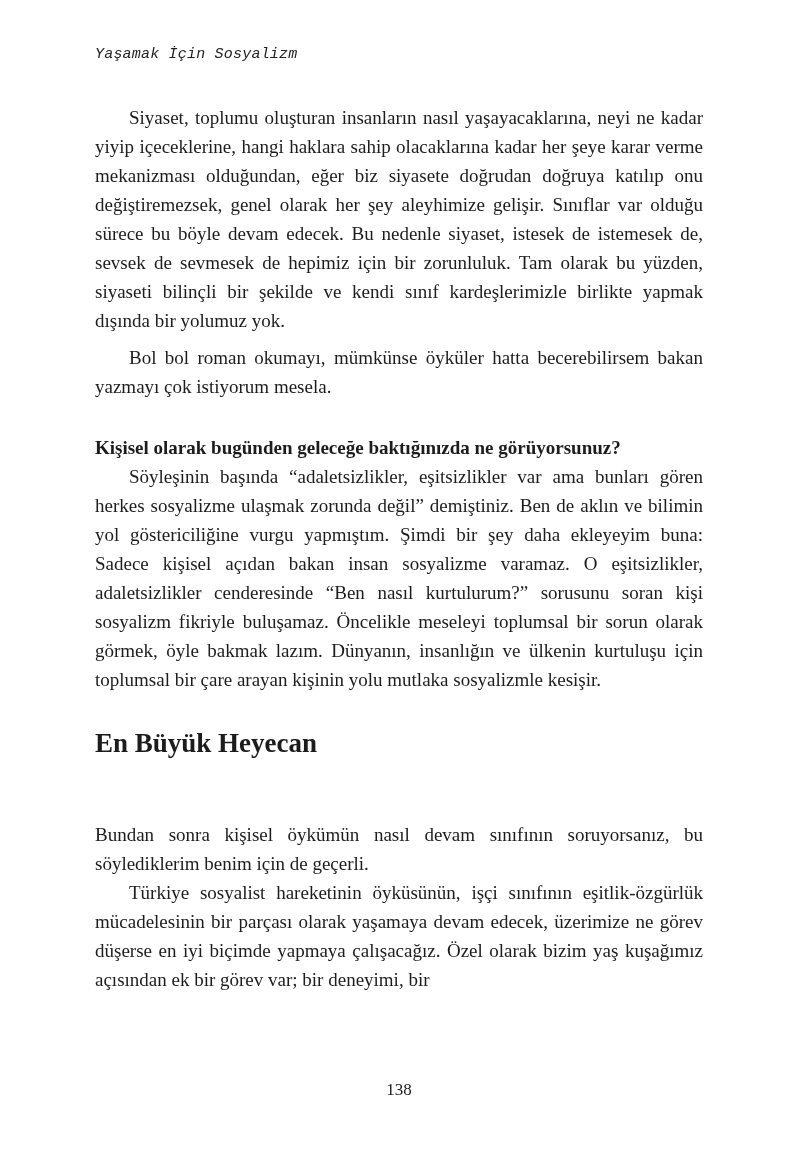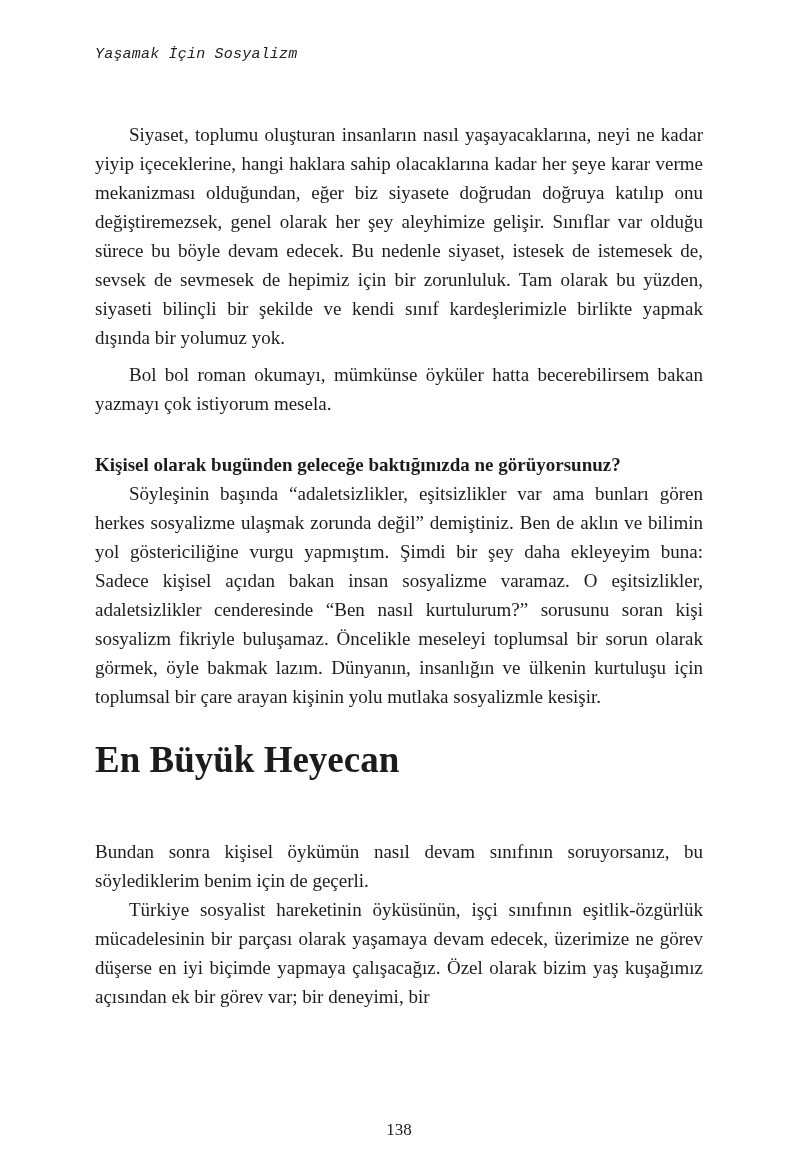--- a/index.html
+++ b/index.html
@@ -30,7 +30,7 @@
     font-family: Liberation Mono, monospace;
   }
   .content {
-    margin-top: 57px;
+    margin-top: 40px;
     font-size: 19px;
     line-height: 29px;
     text-align: justify;

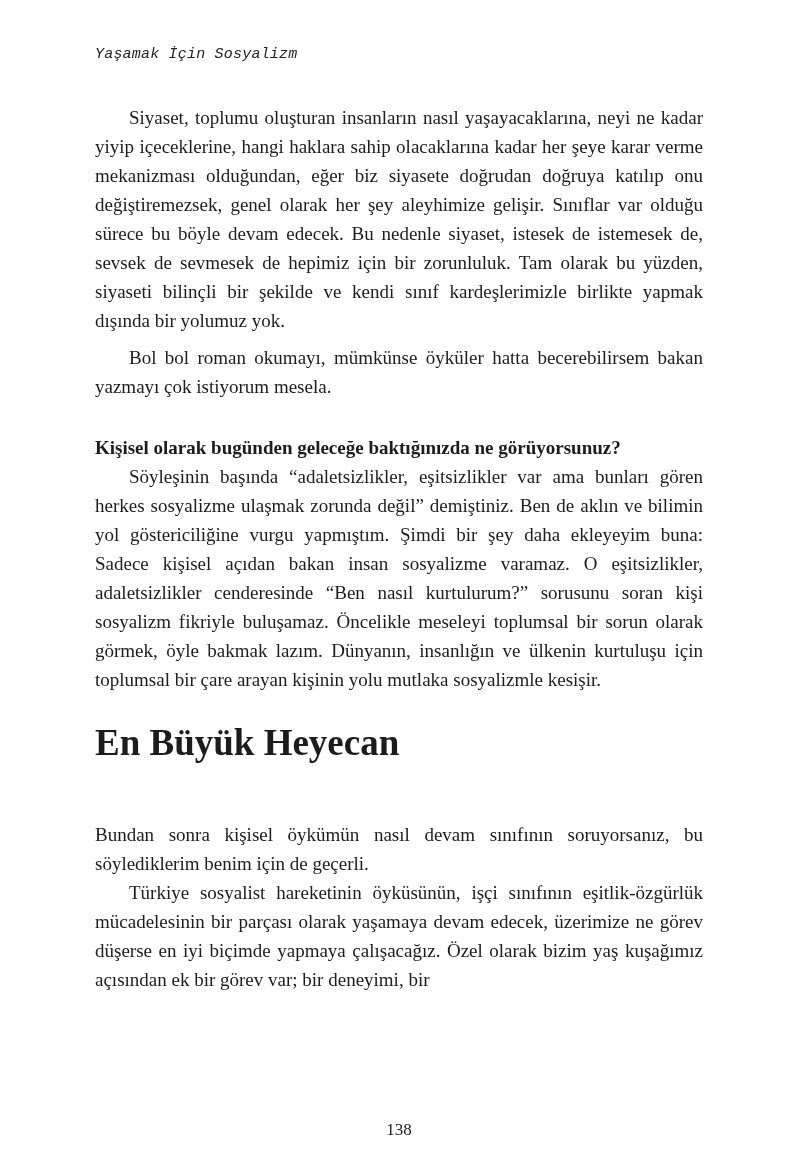--- a/index.html
+++ b/index.html
@@ -51,7 +51,7 @@
   .section-heading {
     margin-top: 32px !important;
     margin-bottom: 60px !important;
-    font-size: 37px;
+    font-size: 27px;
     font-weight: bold;
     line-height: 34px;
     text-align: left;

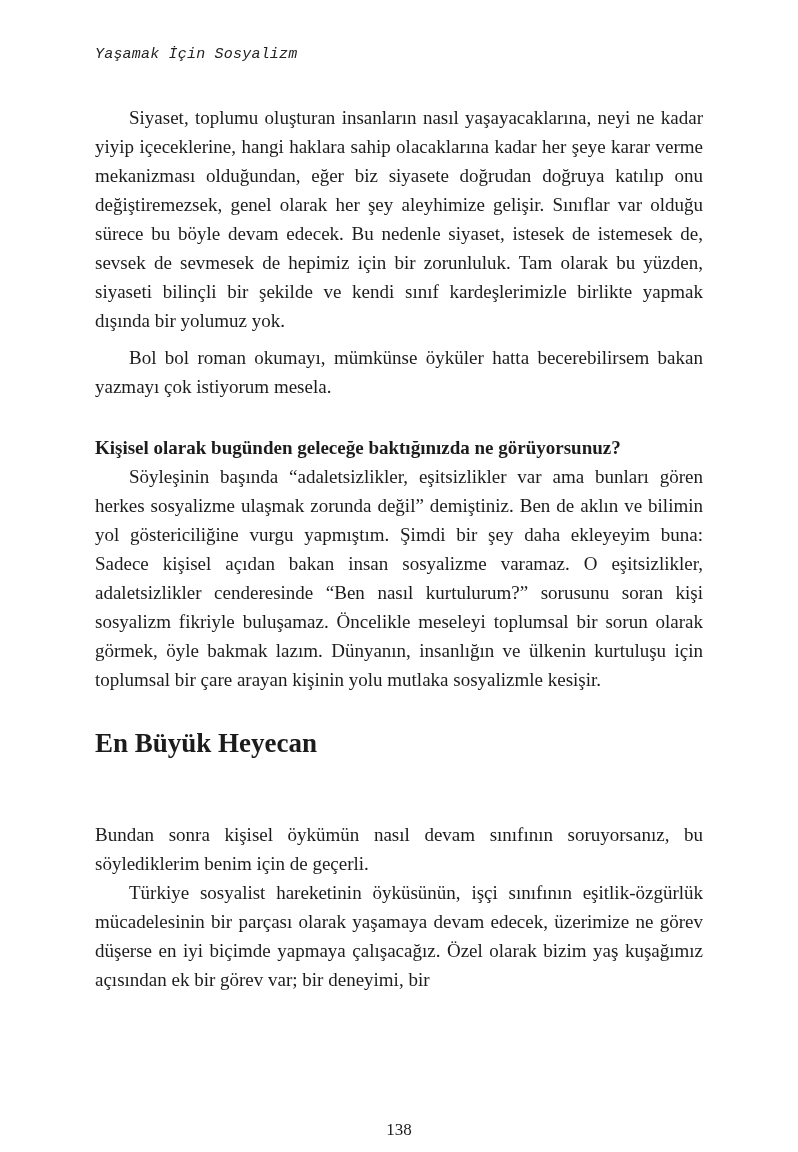--- a/index.html
+++ b/index.html
@@ -58,7 +58,7 @@
   }
   .page-number {
     position: absolute;
-    top: 1120px;
+    top: 1080px;
     left: 0;
     width: 798px;
     text-align: center;

